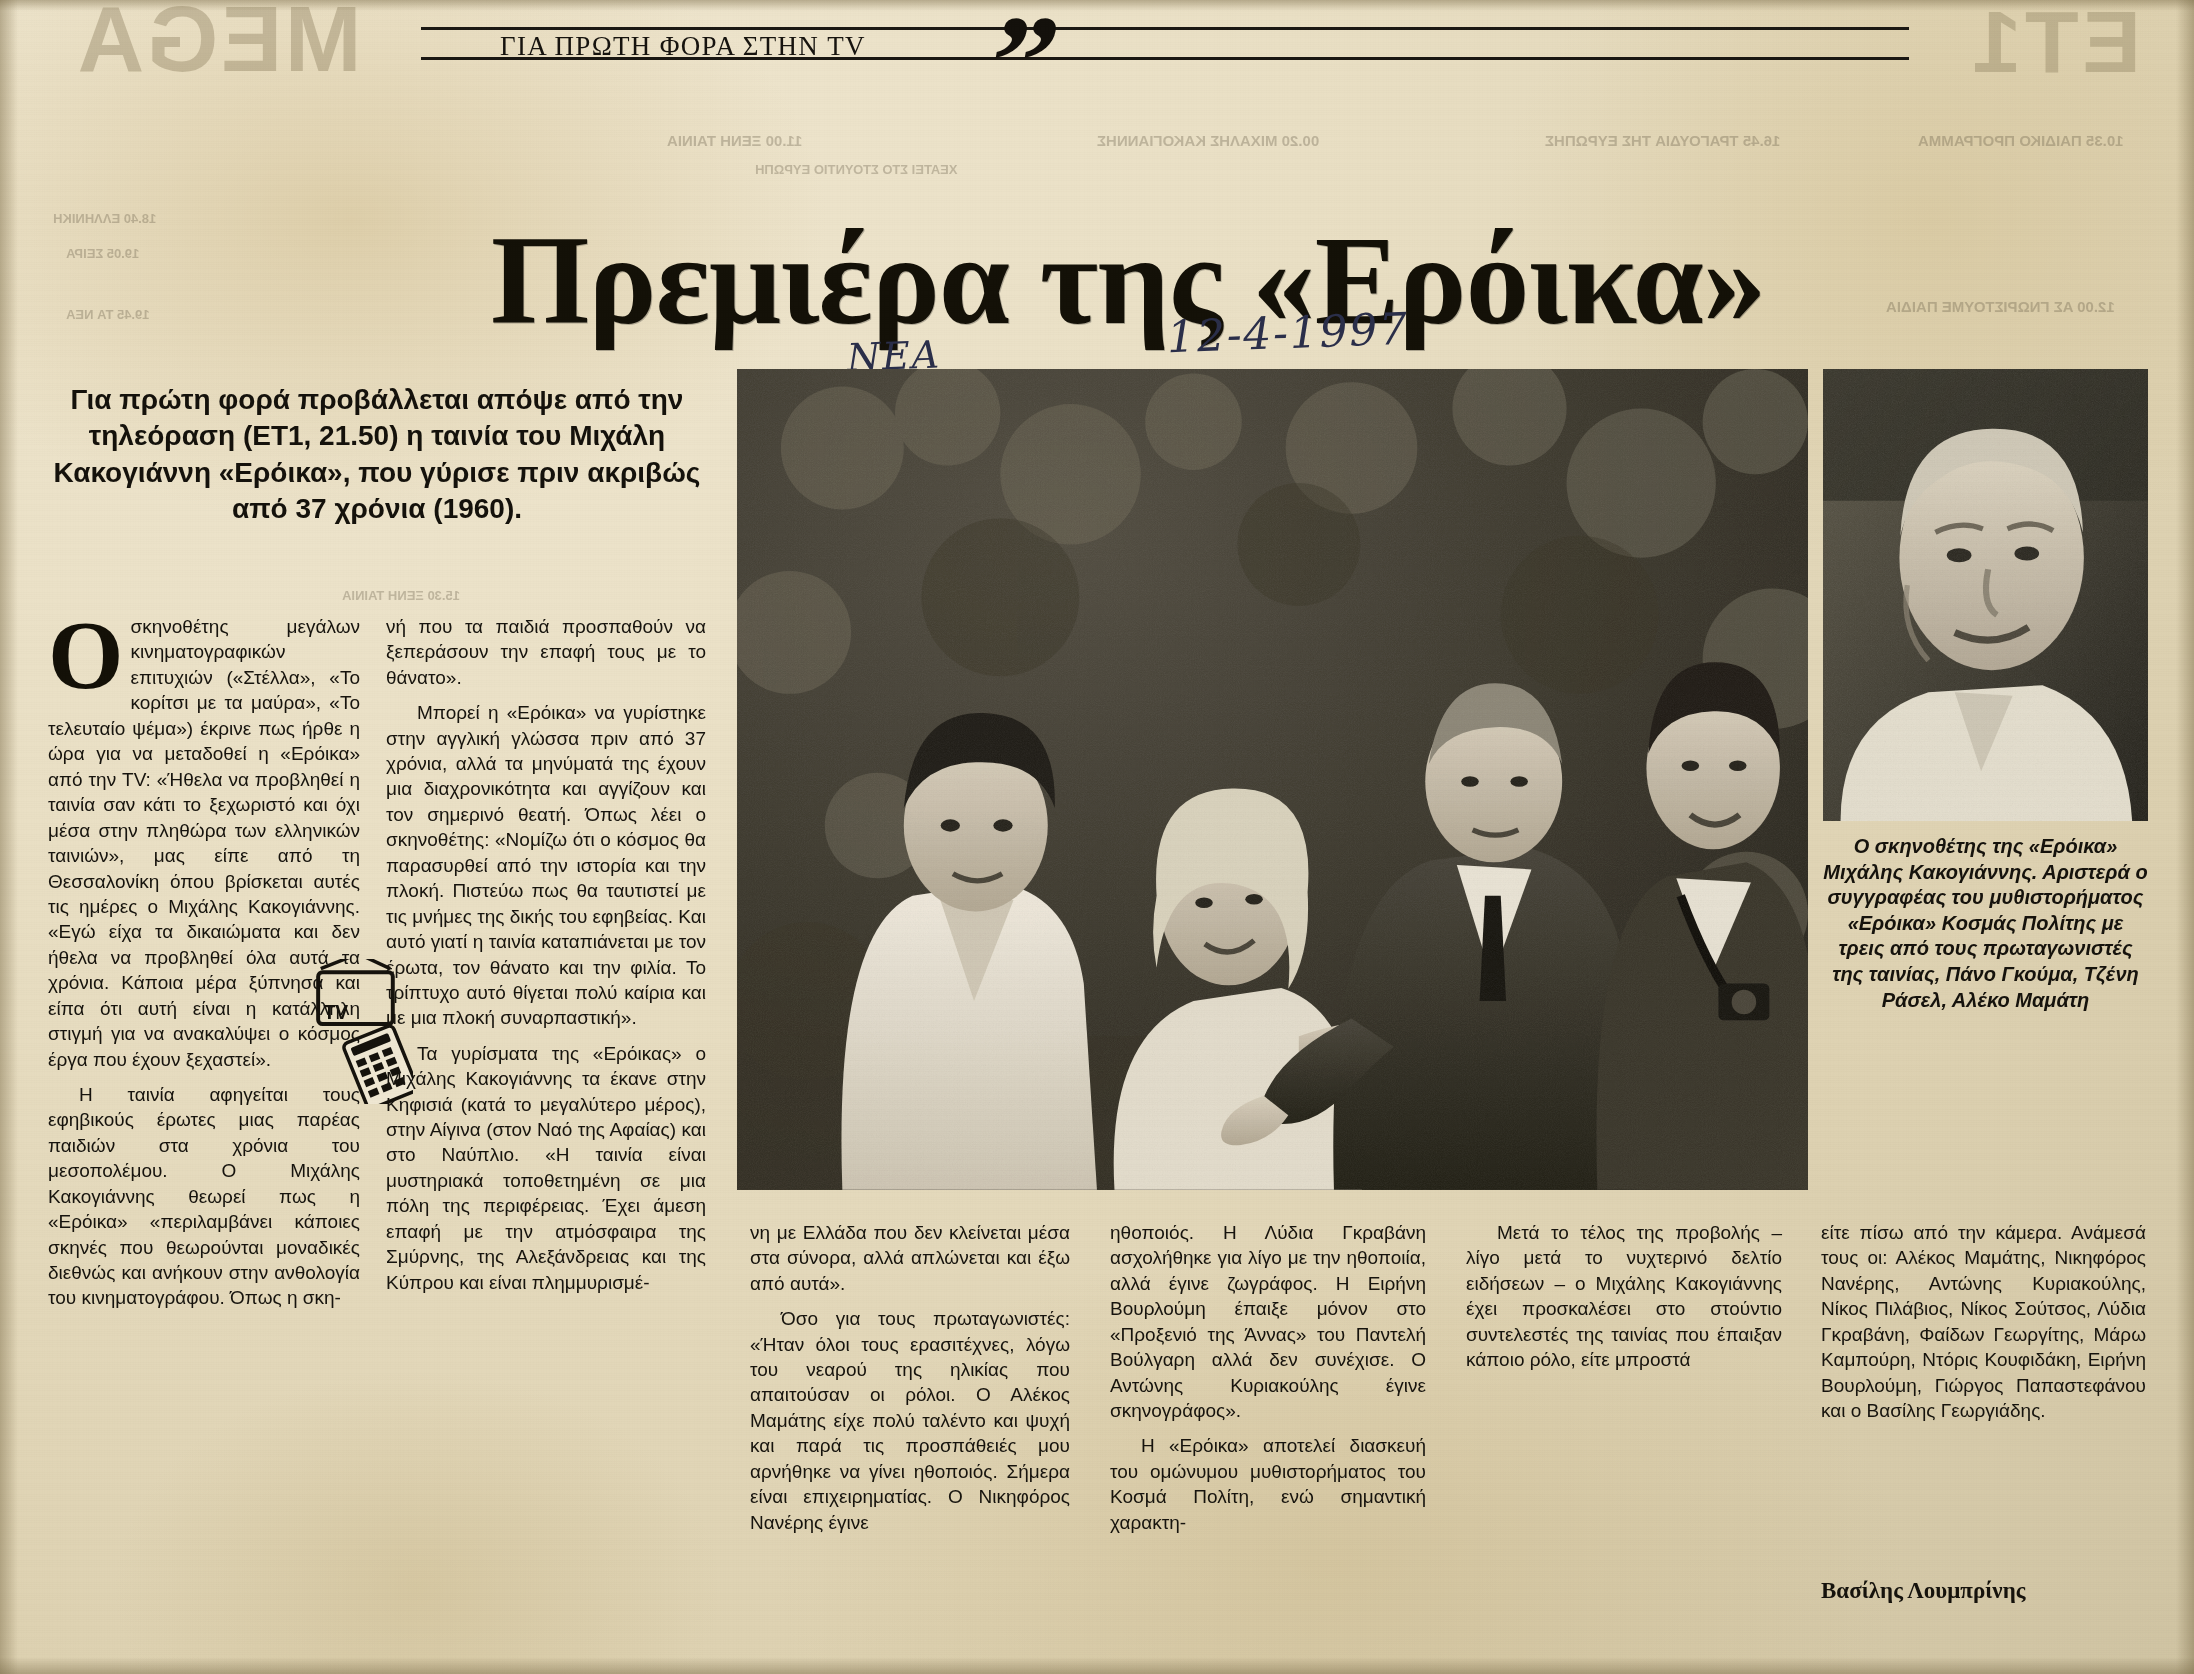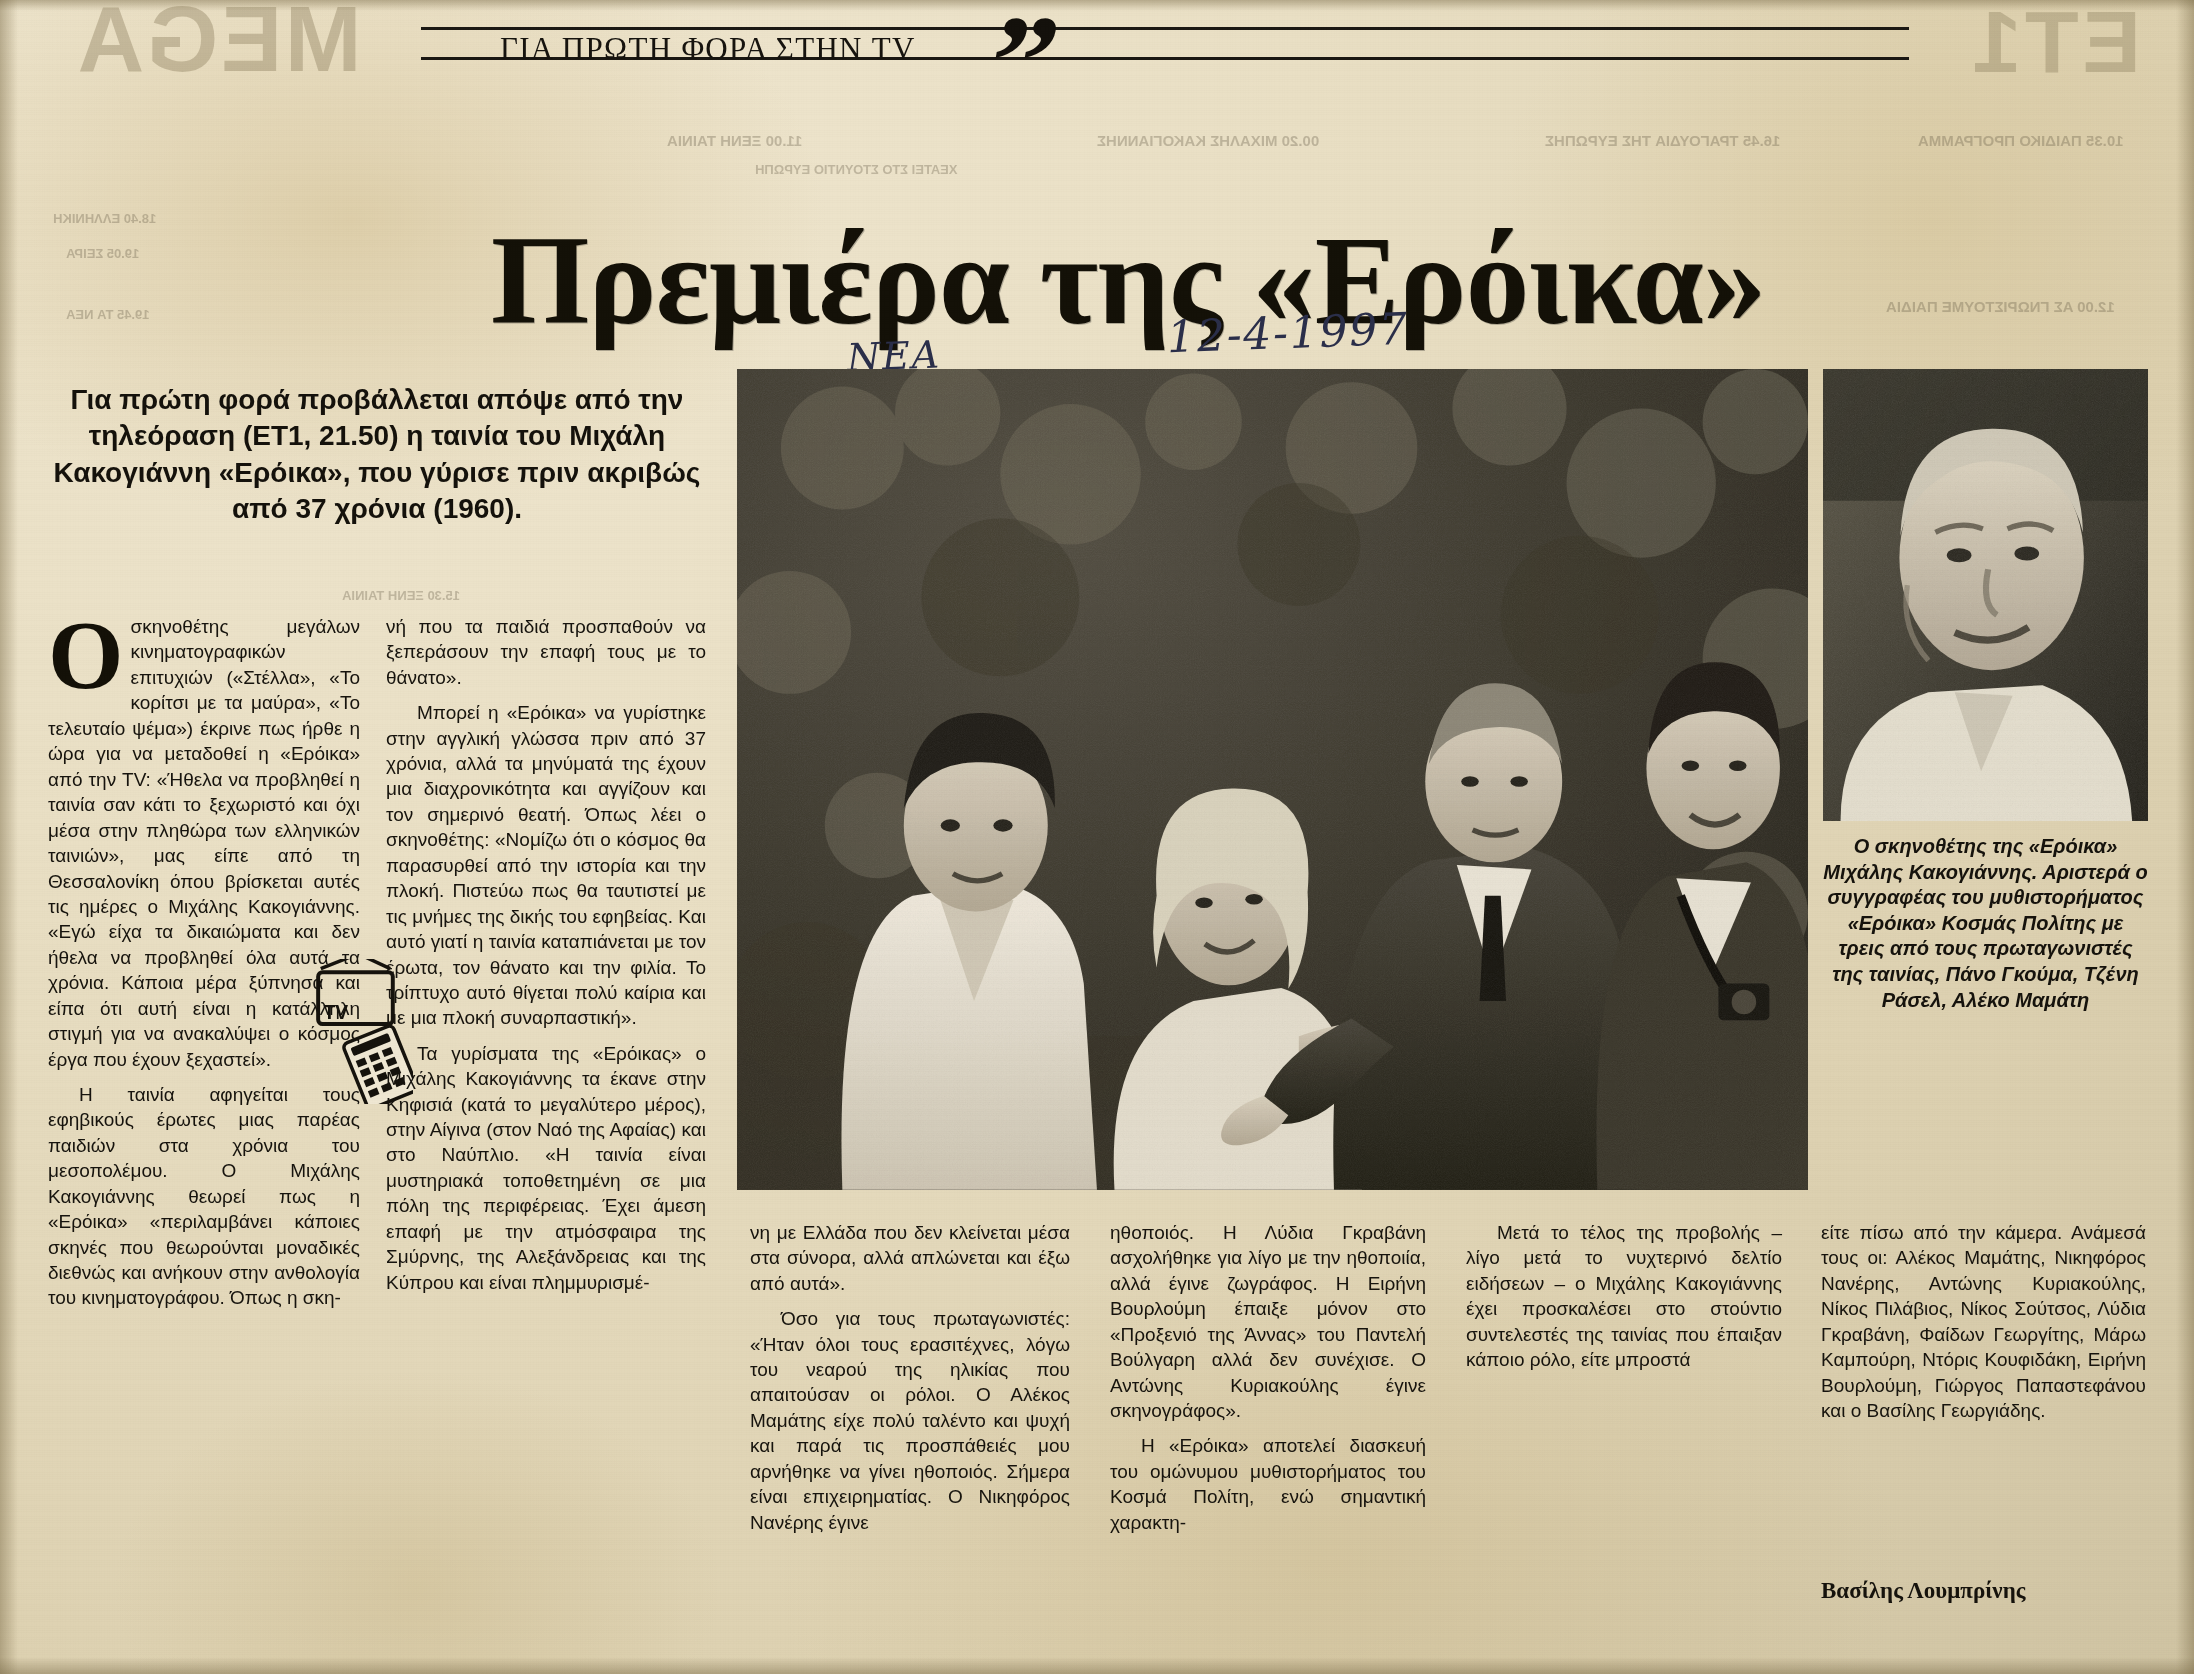--- a/index.html
+++ b/index.html
@@ -46,7 +46,7 @@
   .kicker{
     position:absolute;top:4px;
     font-family:"Liberation Serif", serif;
-    font-size:31px;letter-spacing:1.3px;color:#17140f;font-weight:400;
+    font-size:27px;letter-spacing:1.3px;color:#17140f;font-weight:400;
   }
   #kicker-left{left:79px;}
   #kicker-right{right:53px;}

